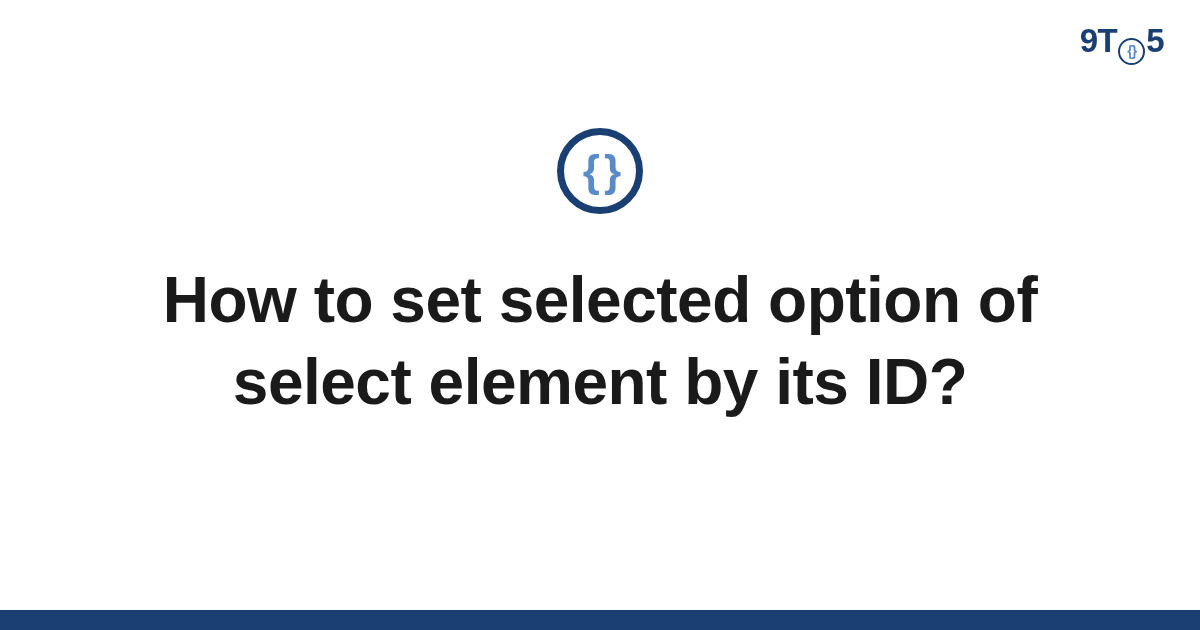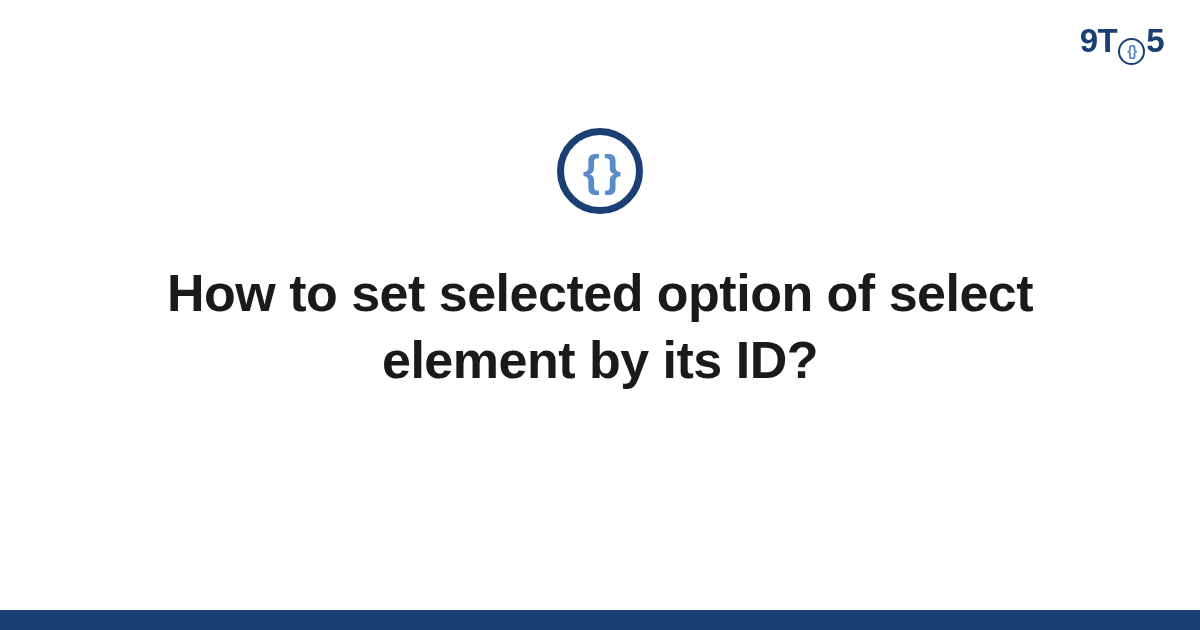--- a/index.html
+++ b/index.html
@@ -89,7 +89,7 @@
     }
     .title {
       color: #1a1a1a;
-      font-size: 52px;
+      font-size: 64px;
       font-weight: 700;
       text-align: center;
       line-height: 1.28;

